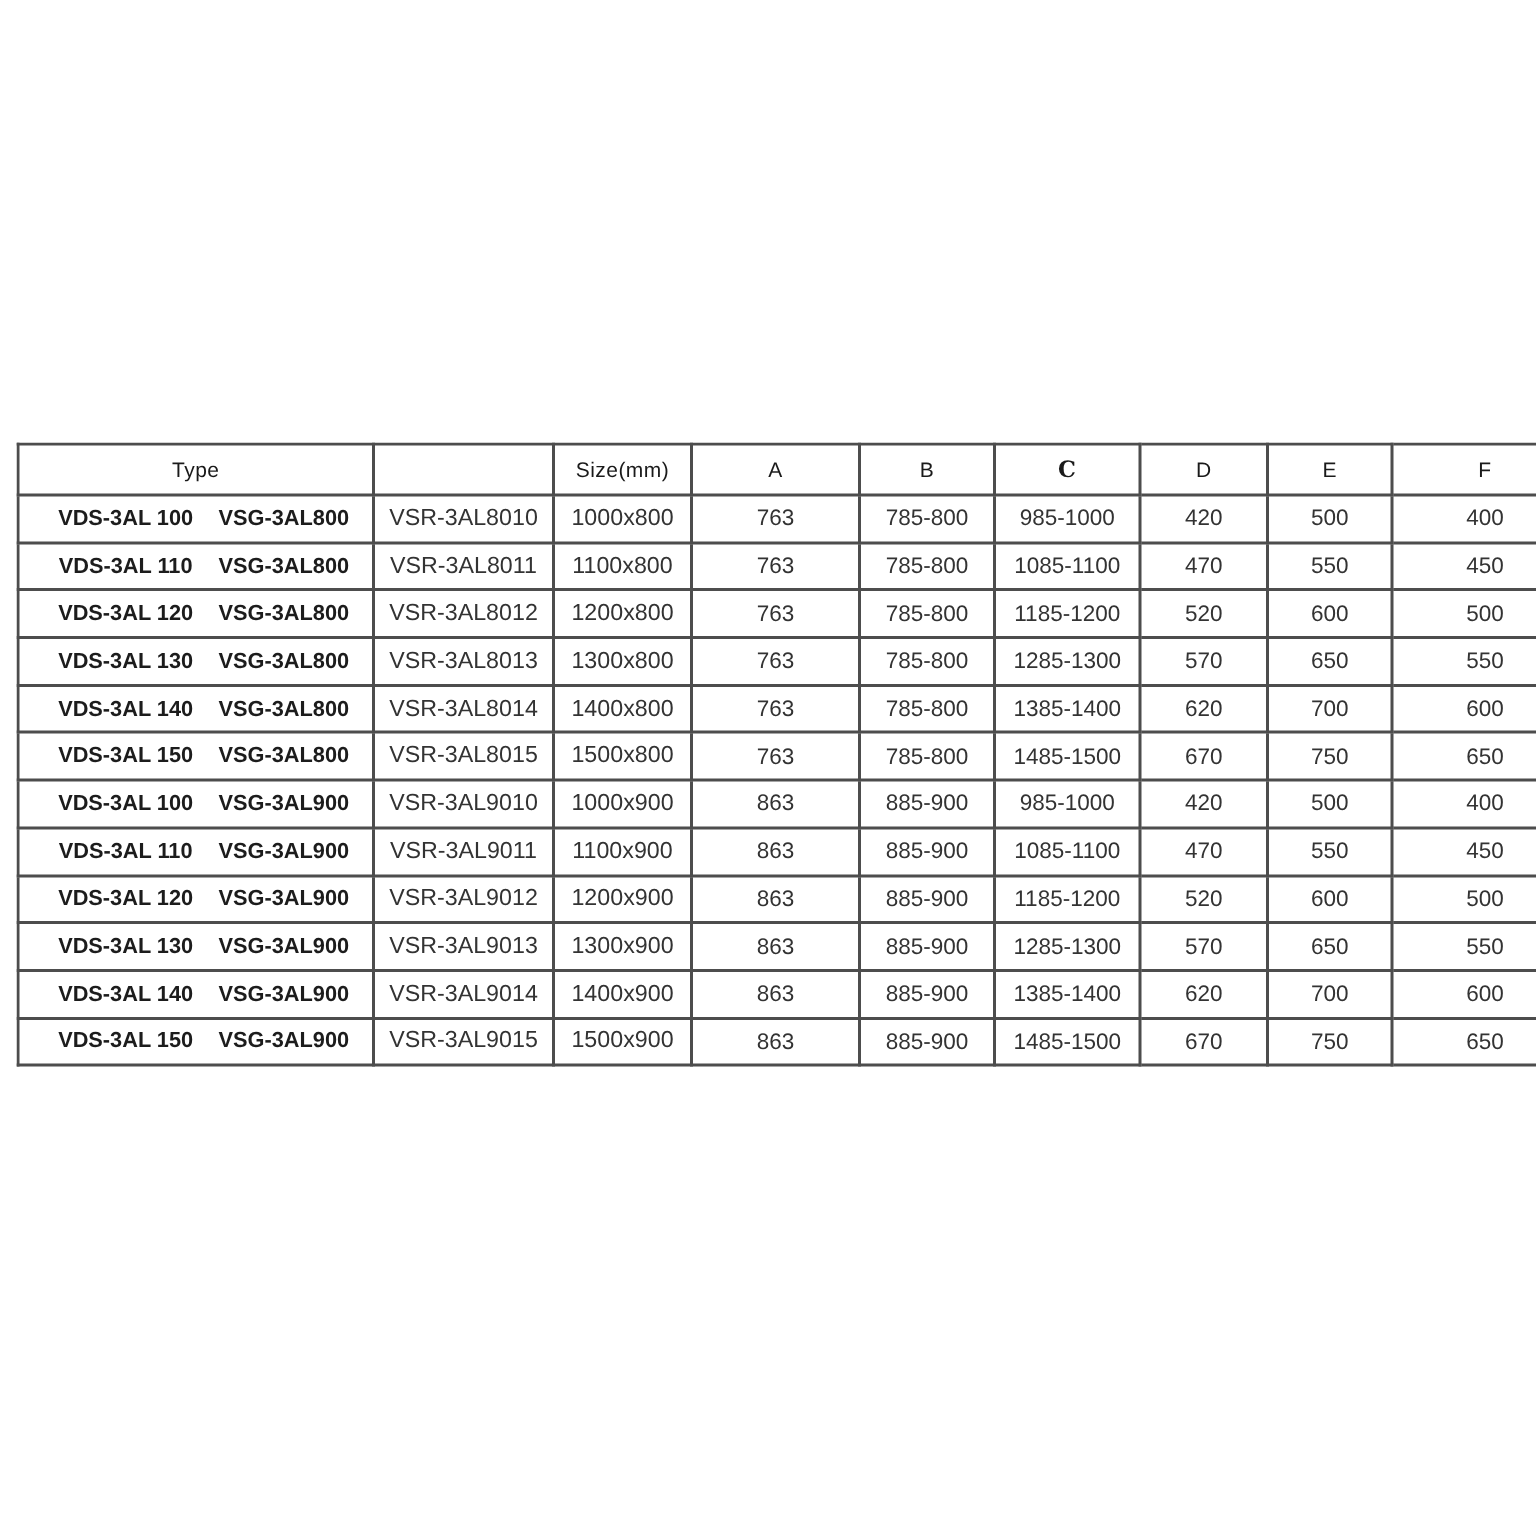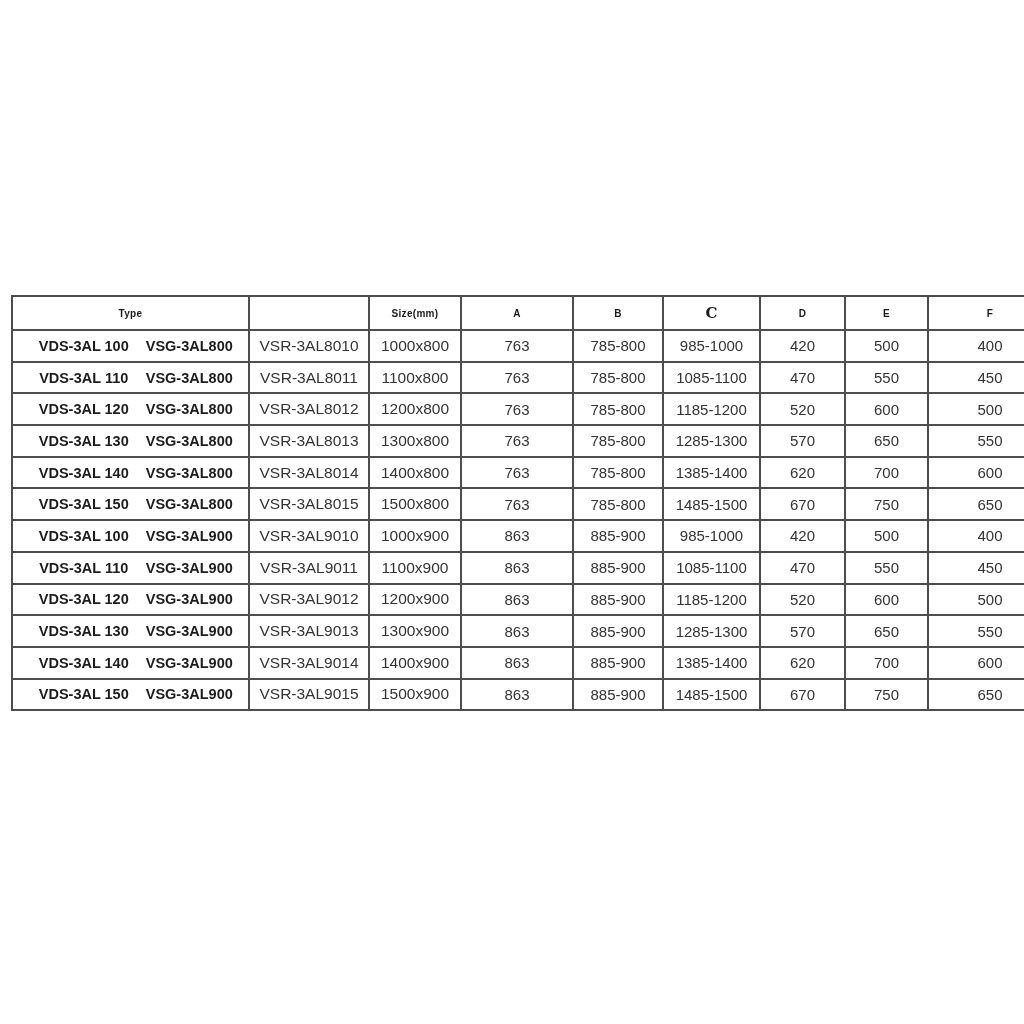--- a/index.html
+++ b/index.html
@@ -44,8 +44,8 @@
   table.spec tbody tr { height: 31.7px; }
 
   th.hdr {
-    font-size: 10px;
-    font-weight: bold;
+    font-size: 14px;
+    font-weight: normal;
     color: #1a1a1a;
     letter-spacing: 0.3px;
   }

